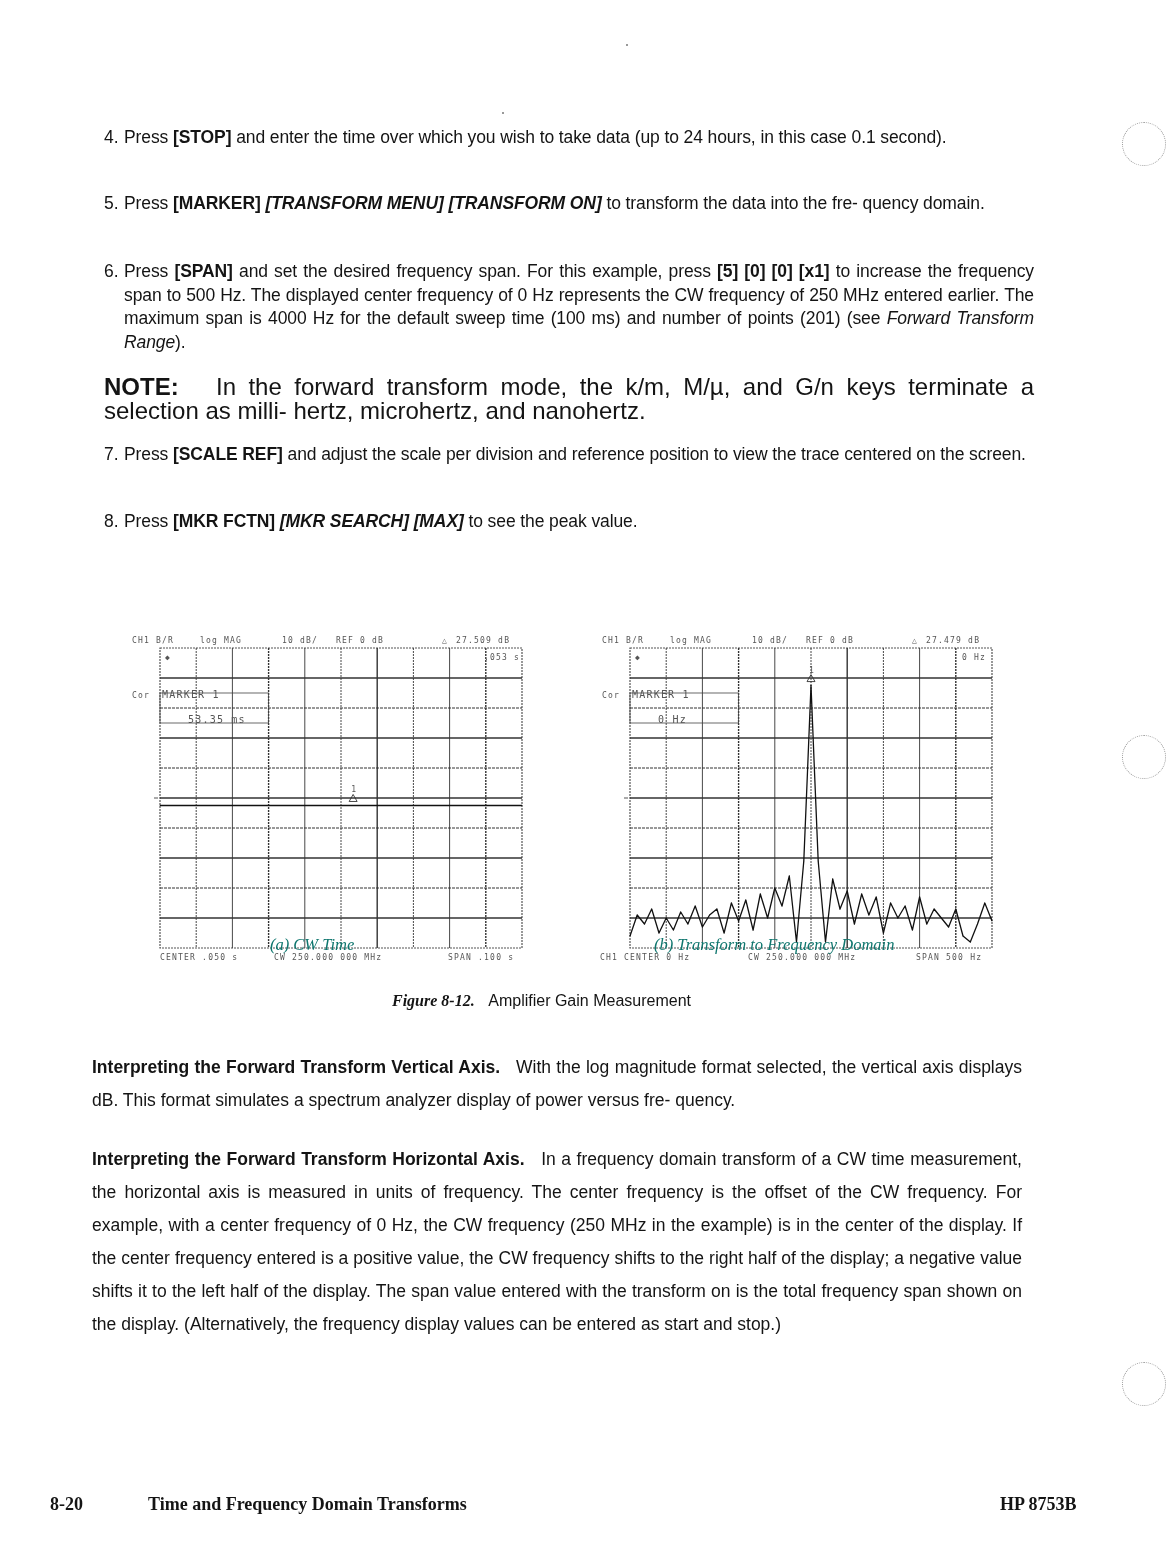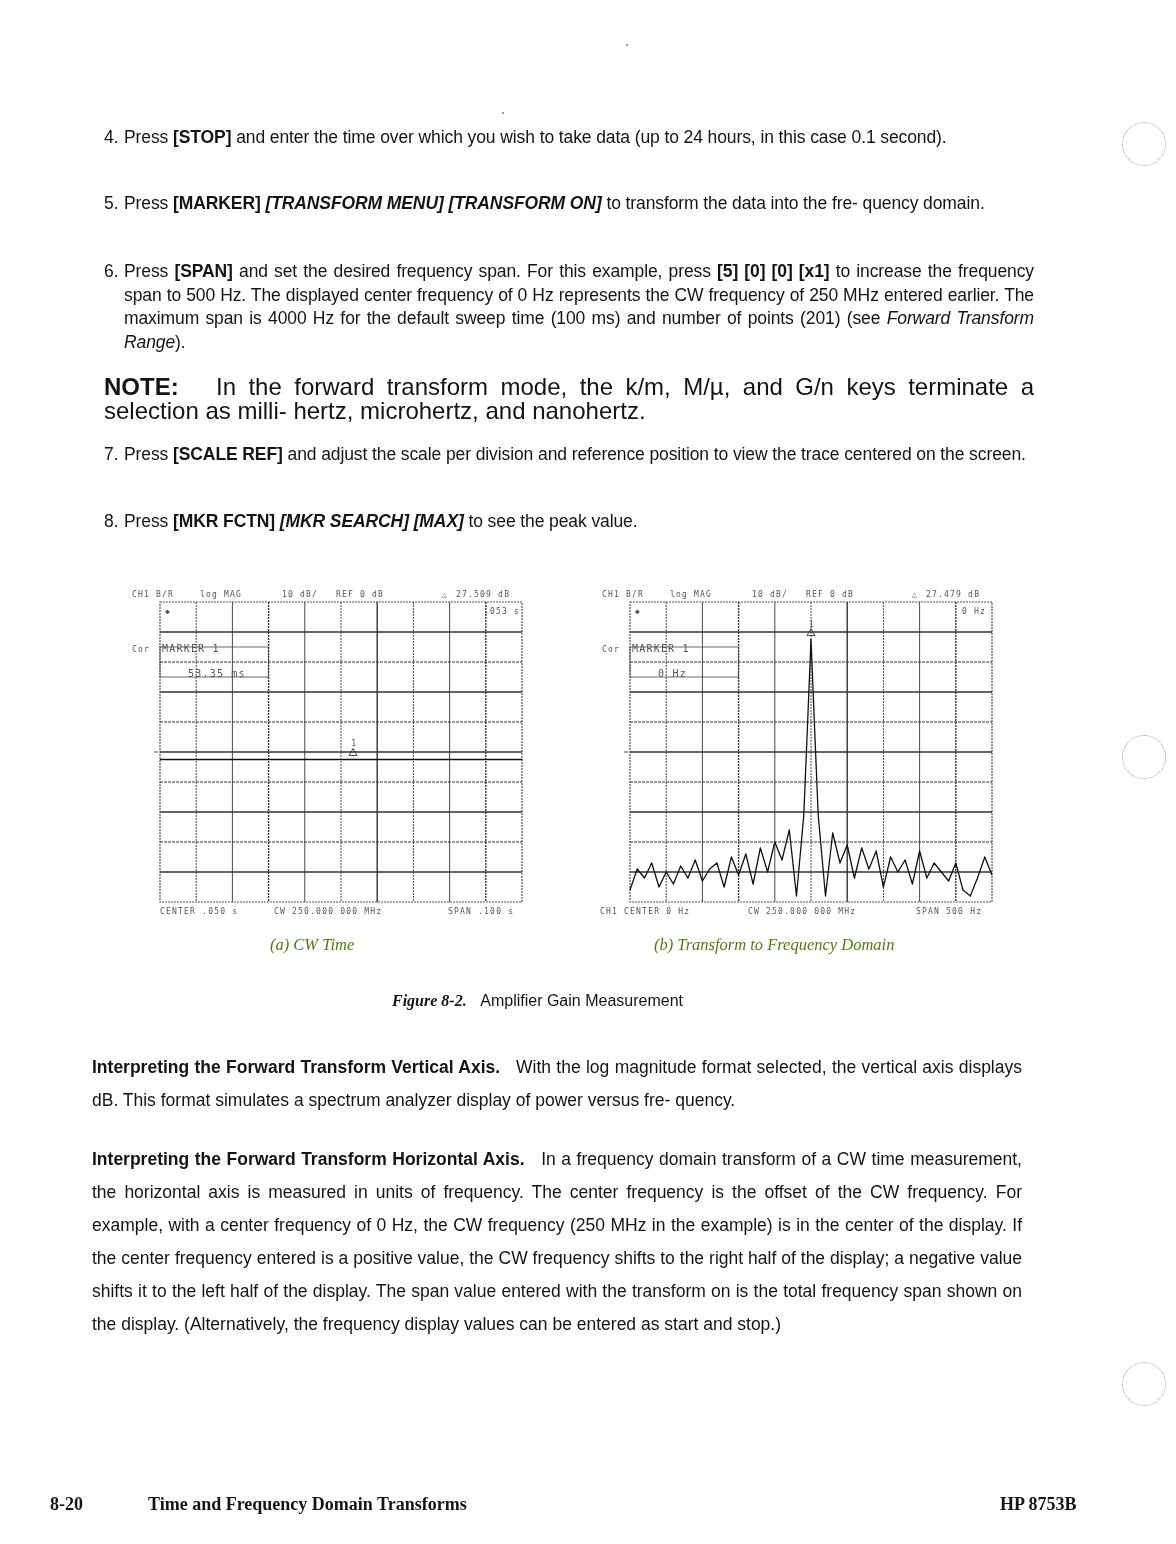--- a/index.html
+++ b/index.html
@@ -13,7 +13,7 @@
   b { font-weight: bold; }
   i.menu { font-style: italic; font-weight: bold; }
   i.ref { font-style: italic; }
-  .chart { position: absolute; }
+  .chart { position: absolute; margin-top: 46px; }
   .chart svg { overflow: visible; }
   .scr-text { font-family: "DejaVu Sans Mono", monospace; font-size: 8px; fill: #555; letter-spacing: 1.2px; }
   .subcap { position: absolute; font-family: "Liberation Serif", serif; font-style: italic; font-size: 16.5px; color: #4d7c0f; }

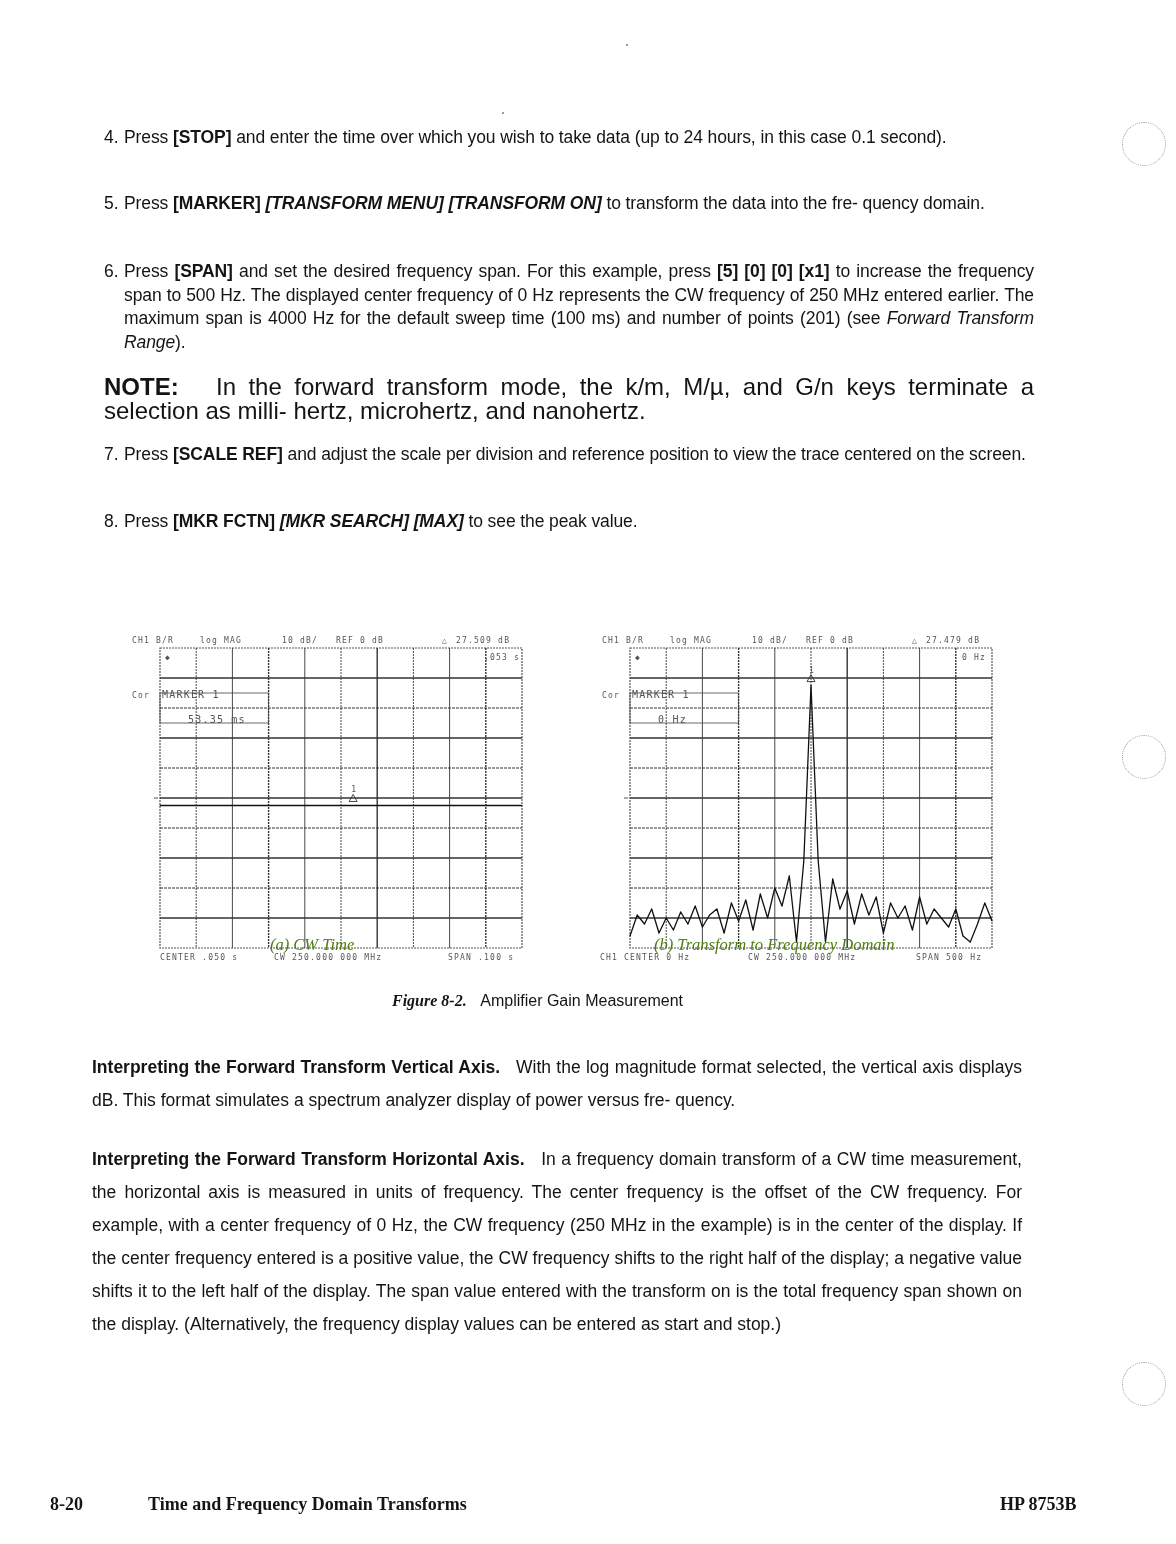--- a/index.html
+++ b/index.html
@@ -16,7 +16,7 @@
   .chart { position: absolute; margin-top: 46px; }
   .chart svg { overflow: visible; }
   .scr-text { font-family: "DejaVu Sans Mono", monospace; font-size: 8px; fill: #555; letter-spacing: 1.2px; }
-  .subcap { position: absolute; font-family: "Liberation Serif", serif; font-style: italic; font-size: 16.5px; color: #4d7c0f; }
+  .subcap { position: absolute; font-family: "Liberation Serif", serif; font-style: italic; font-size: 16.5px; color: #0f766e; }
   .figcap { position: absolute; left: 392px; top: 992px; font-size: 16px; }
   .figcap .fnum { font-family: "Liberation Serif", serif; font-style: italic; font-weight: bold; margin-right: 10px; }
   .footer { position: absolute; top: 1494px; font-family: "Liberation Serif", serif; font-size: 18px; font-weight: bold; }

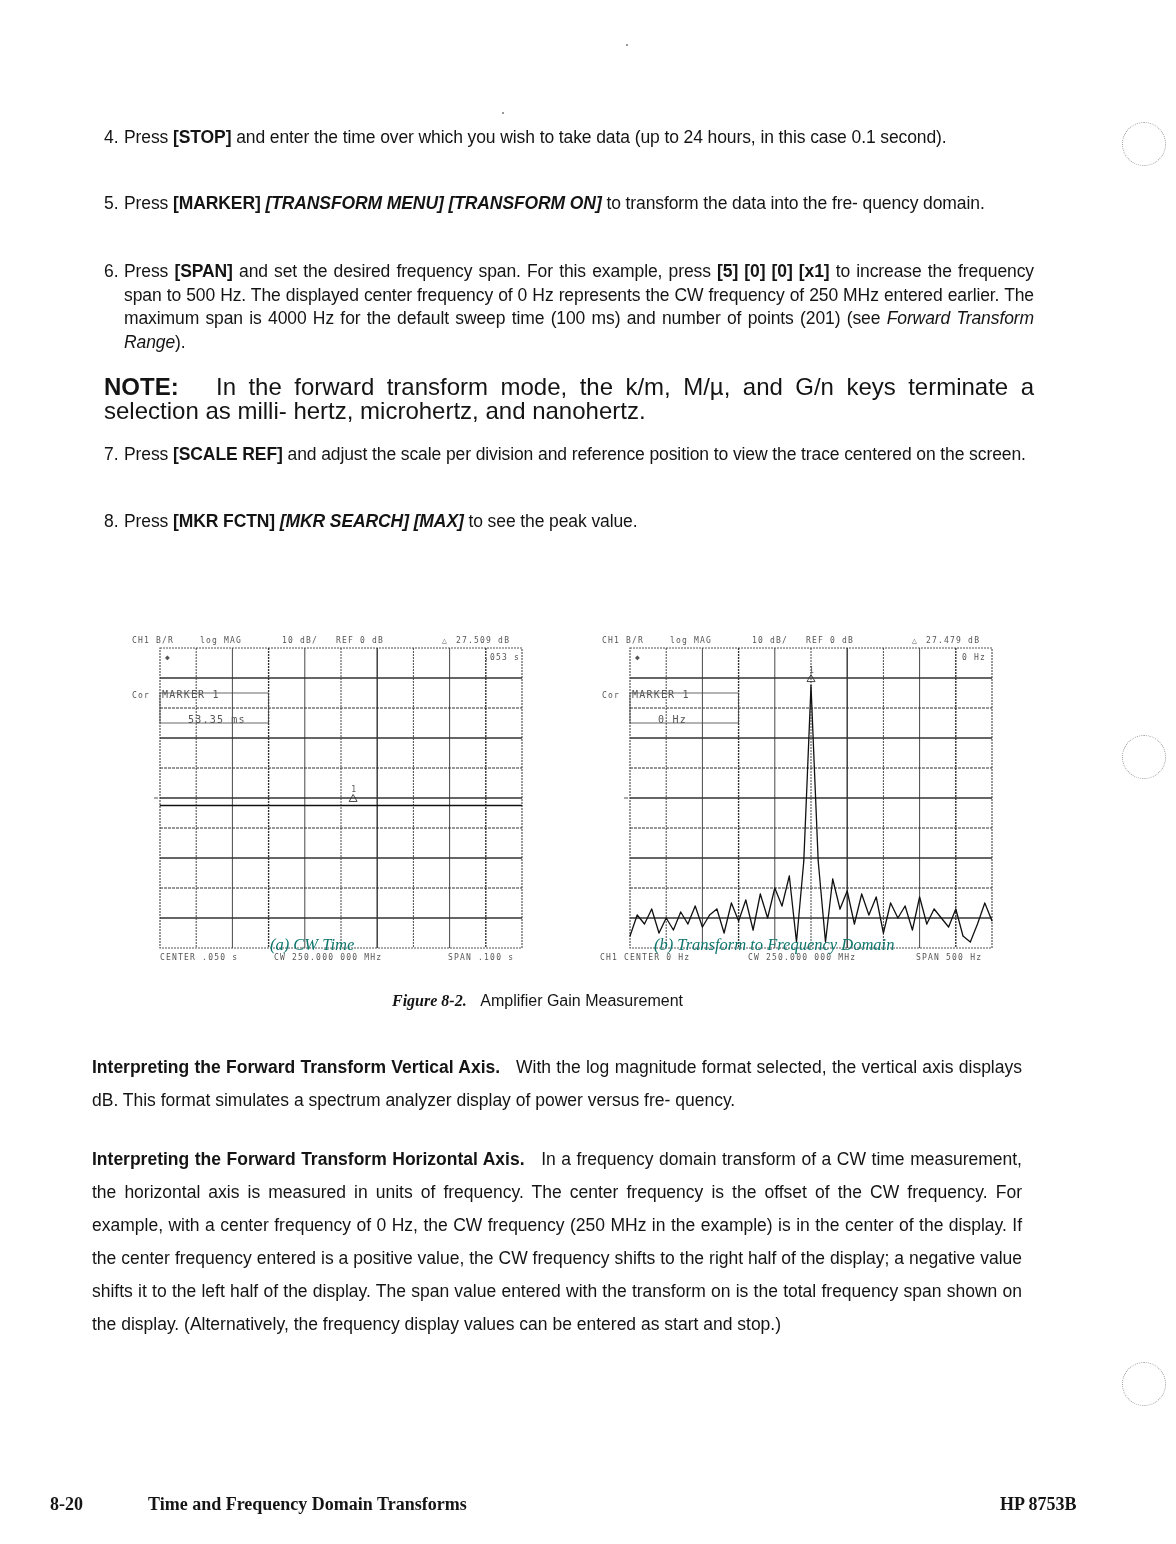--- a/index.html
+++ b/index.html
@@ -207,7 +207,7 @@
 <div class="subcap" style="left:654px; top:935px;">(b) Transform to Frequency Domain</div>
 
 <div class="figcap">
-  <span class="fnum">Figure 8-2.</span>
+  <span class="fnum">Figure 8-12.</span>
   <span>Amplifier Gain Measurement</span>
 </div>
 

